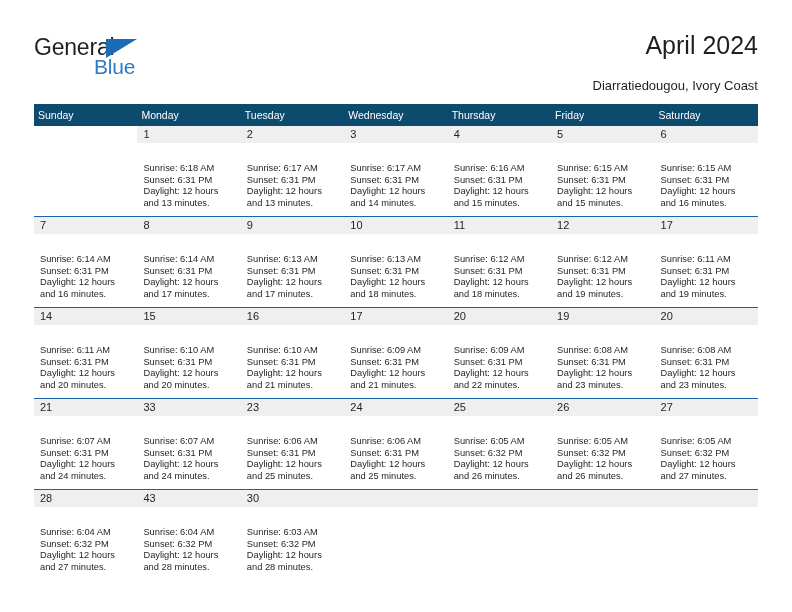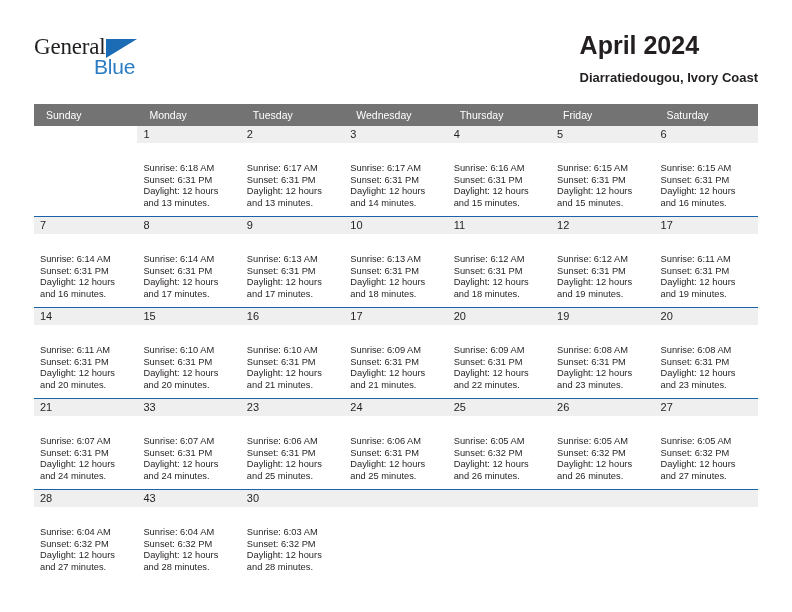--- a/index.html
+++ b/index.html
@@ -43,7 +43,7 @@
     font-size: 23px;
     letter-spacing: -0.2px;
     color: #231f20;
-    font-family: Liberation Serif, serif;
+    font-family: Liberation Sans, sans-serif;
   }
   .logo-tri {
     position: absolute;

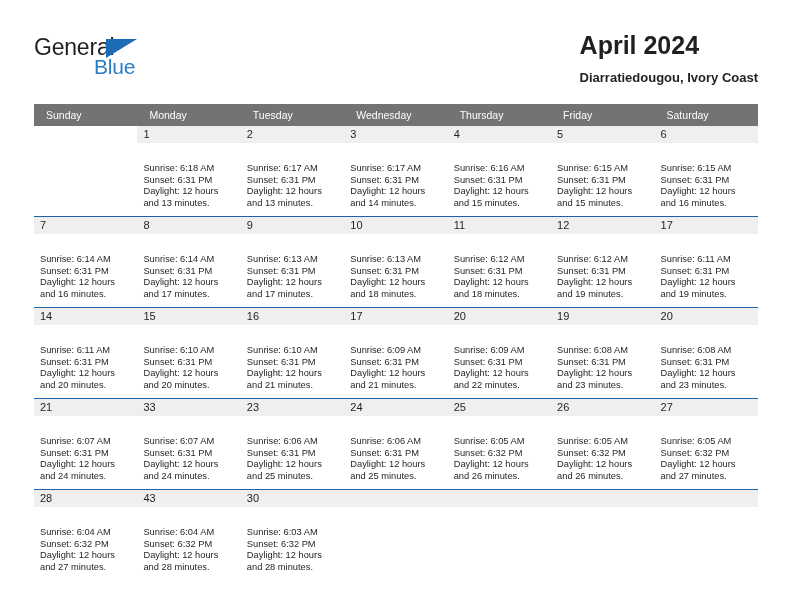--- a/index.html
+++ b/index.html
@@ -67,8 +67,7 @@
     position: absolute;
     right: 0;
     top: 0;
-    text-align: left;
-    font-weight: bold;
+    text-align: right;
   }
   .cal-title {
     font-size: 25px;

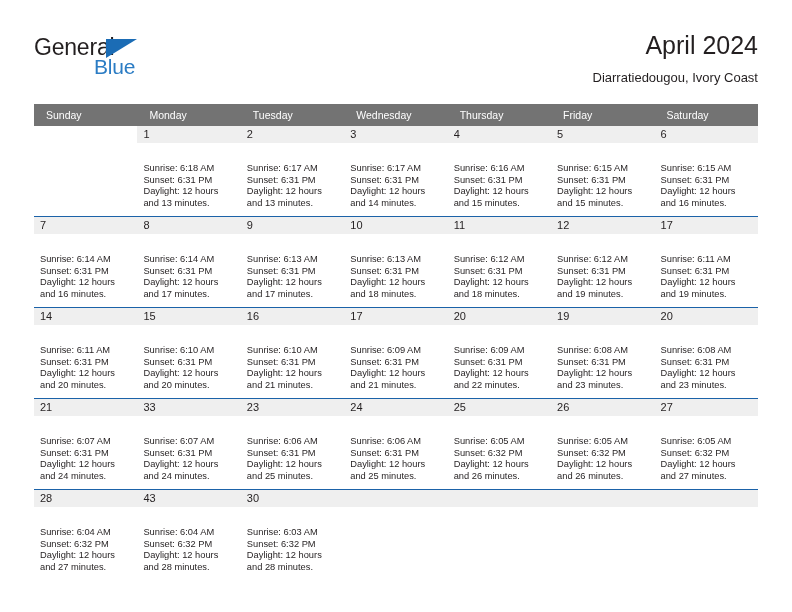--- a/index.html
+++ b/index.html
@@ -79,7 +79,7 @@
     font-size: 13px;
     color: #231f20;
     line-height: 20px;
-    margin-top: 8px;
+    margin-top: 16px;
     white-space: nowrap;
   }
 

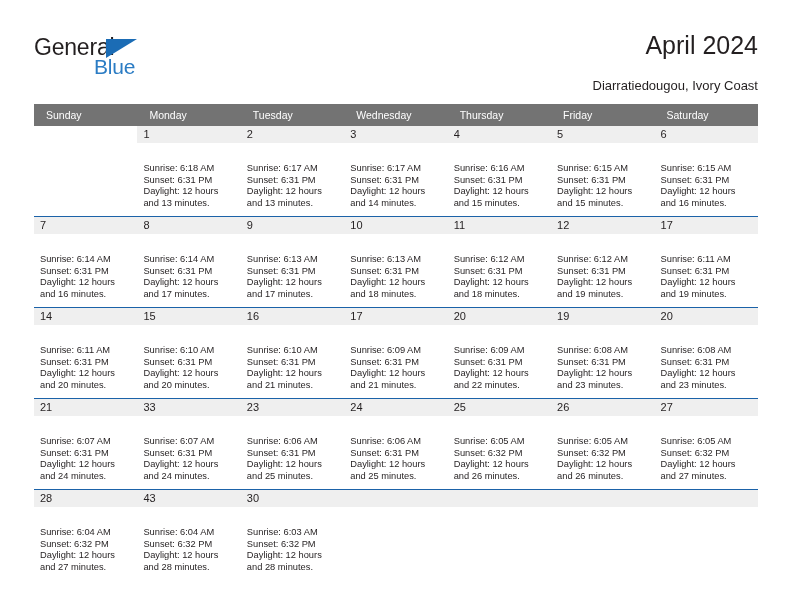--- a/index.html
+++ b/index.html
@@ -93,12 +93,12 @@
     table-layout: fixed;
   }
   .calendar th {
-    background: #737373;
+    background: #0c4a6e;
     color: #ffffff;
     font-size: 10.5px;
     font-weight: normal;
     text-align: left;
-    padding: 5px 0 5px 12px;
+    padding: 5px 0 5px 4px;
     height: 12px;
     border: none;
   }

